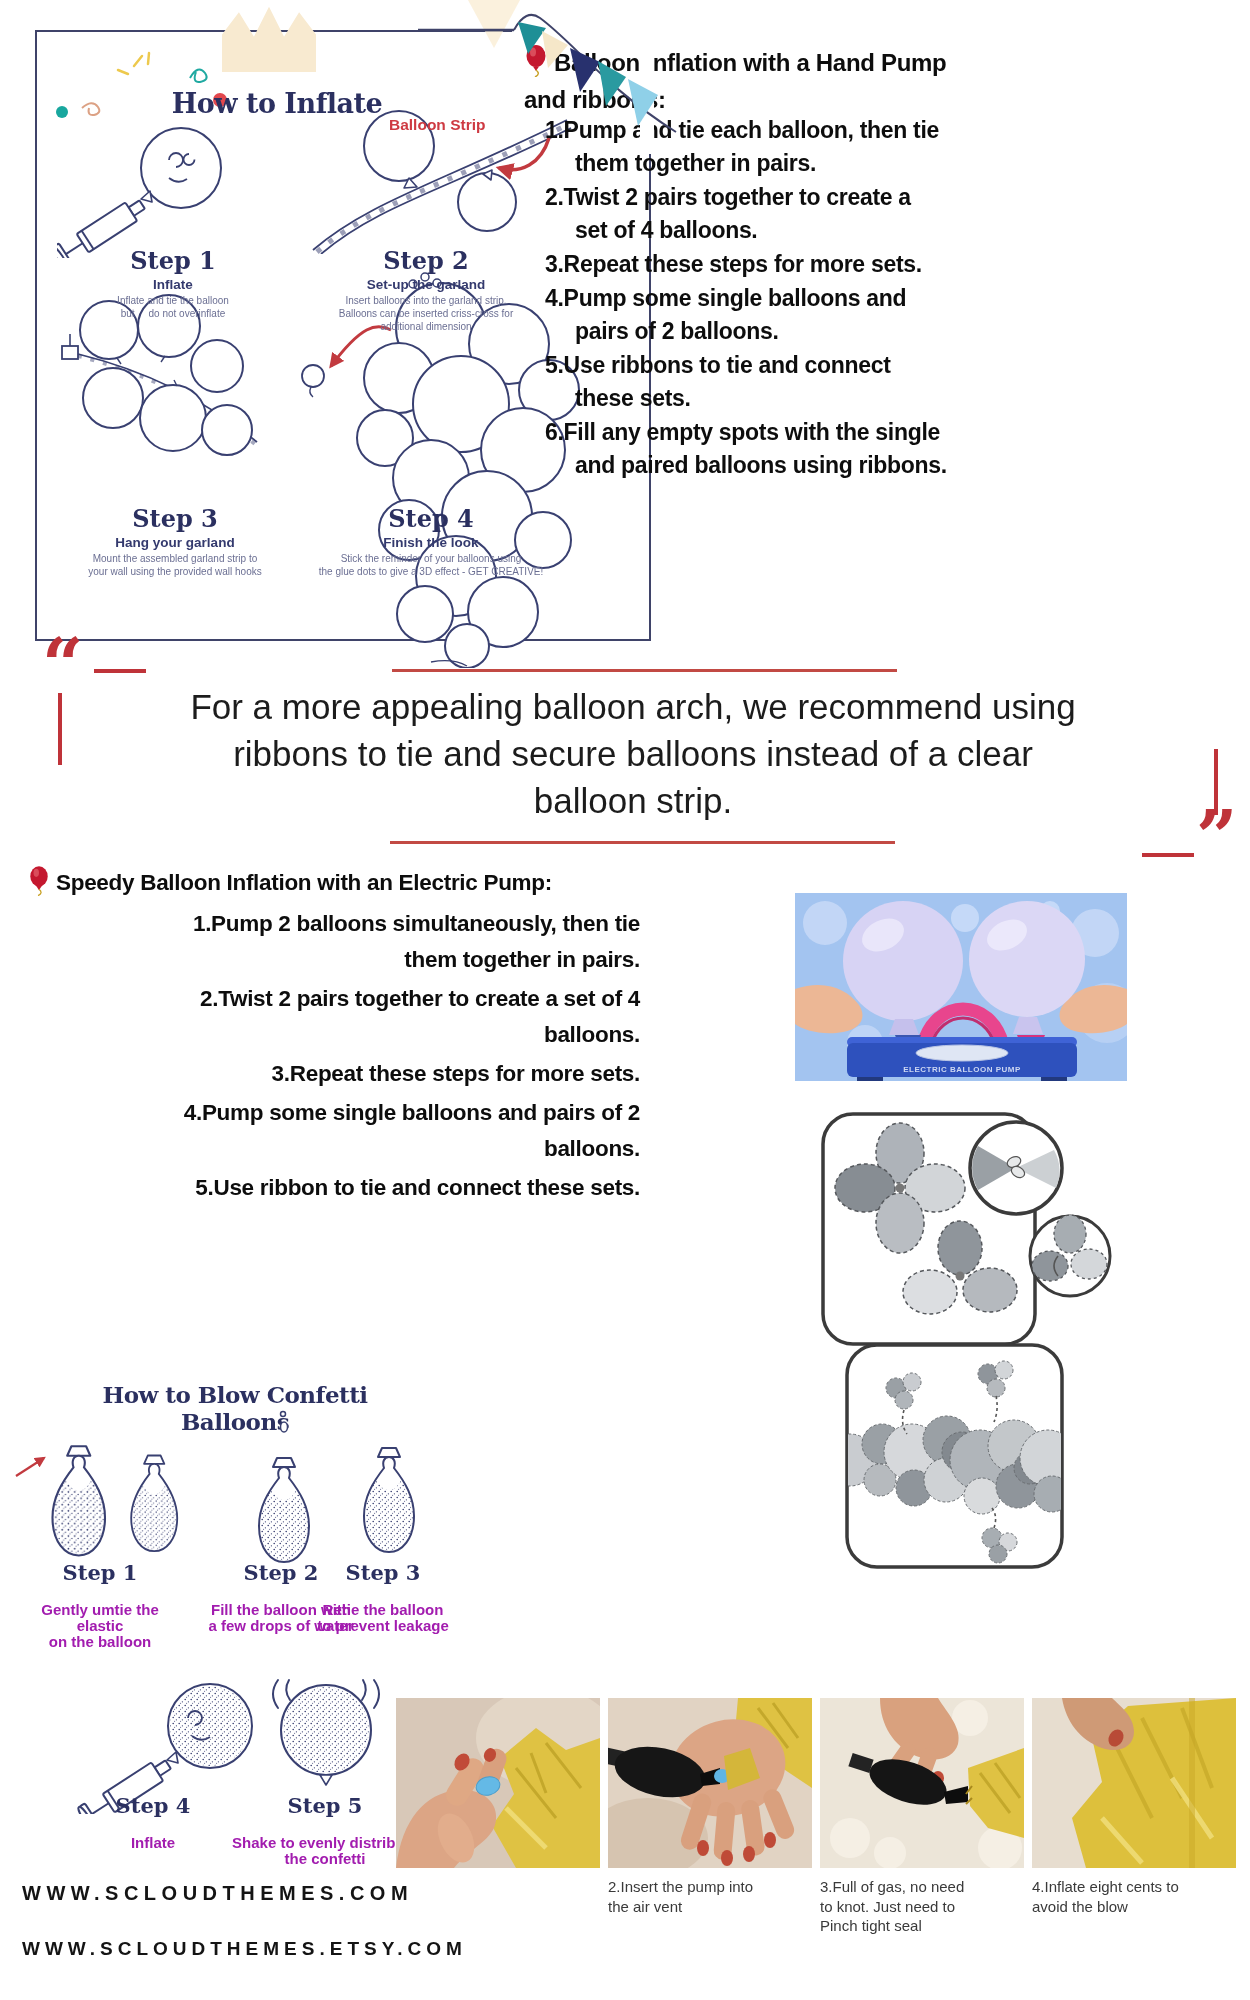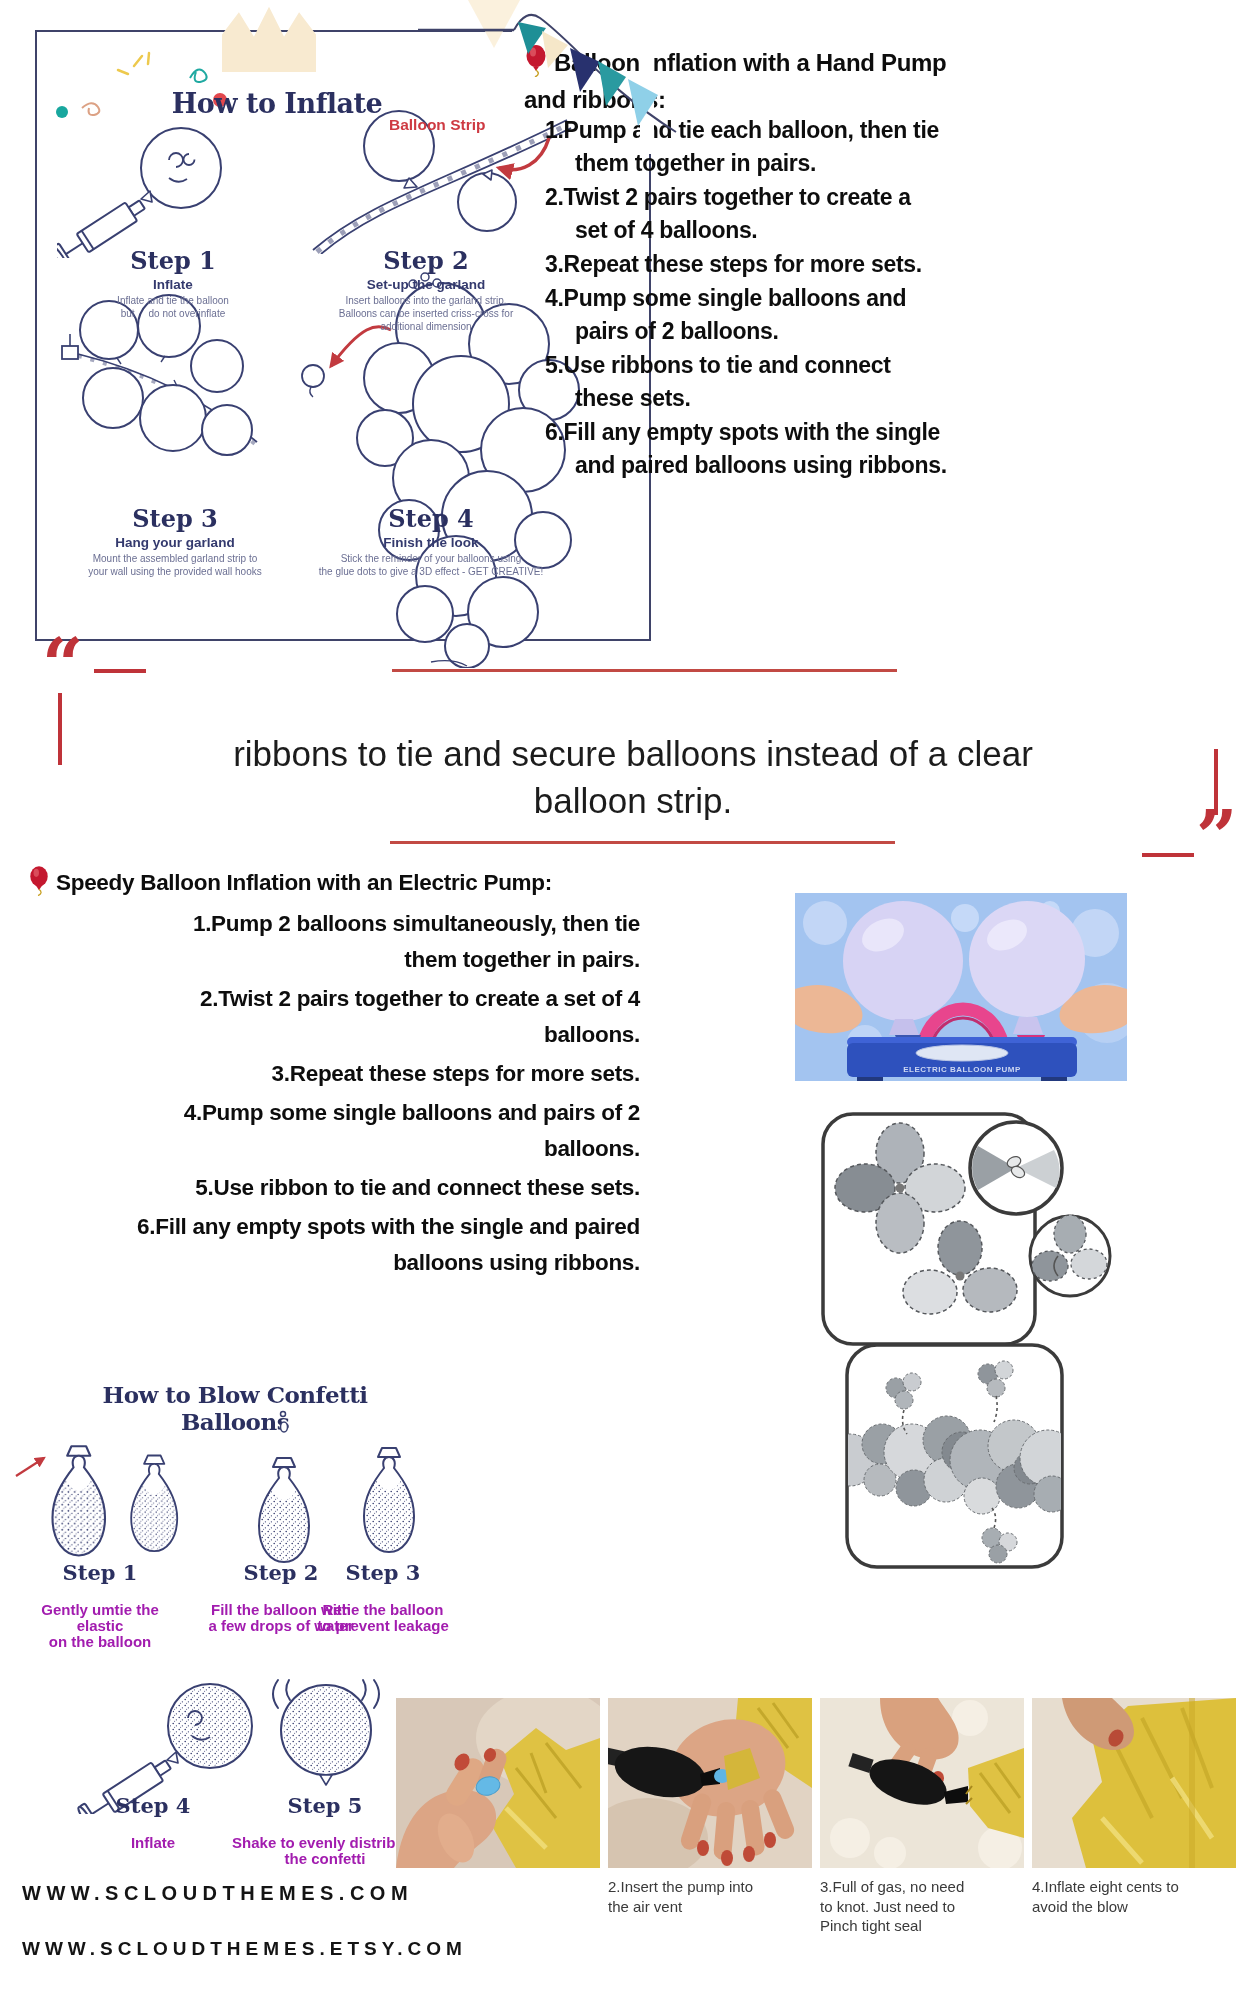--- a/index.html
+++ b/index.html
@@ -282,7 +282,7 @@
     <div class="abs q-red q-vline-o"></div>
     <div class="abs q-line-top"></div>
     <div class="abs q-text">
-      <br>
+      <span>For a more appealing balloon arch, we recommend using</span><br>
       <span class="bold">ribbons</span><span> to tie and secure balloons instead of a clear</span><br>
       <span>balloon strip.</span>
     </div>

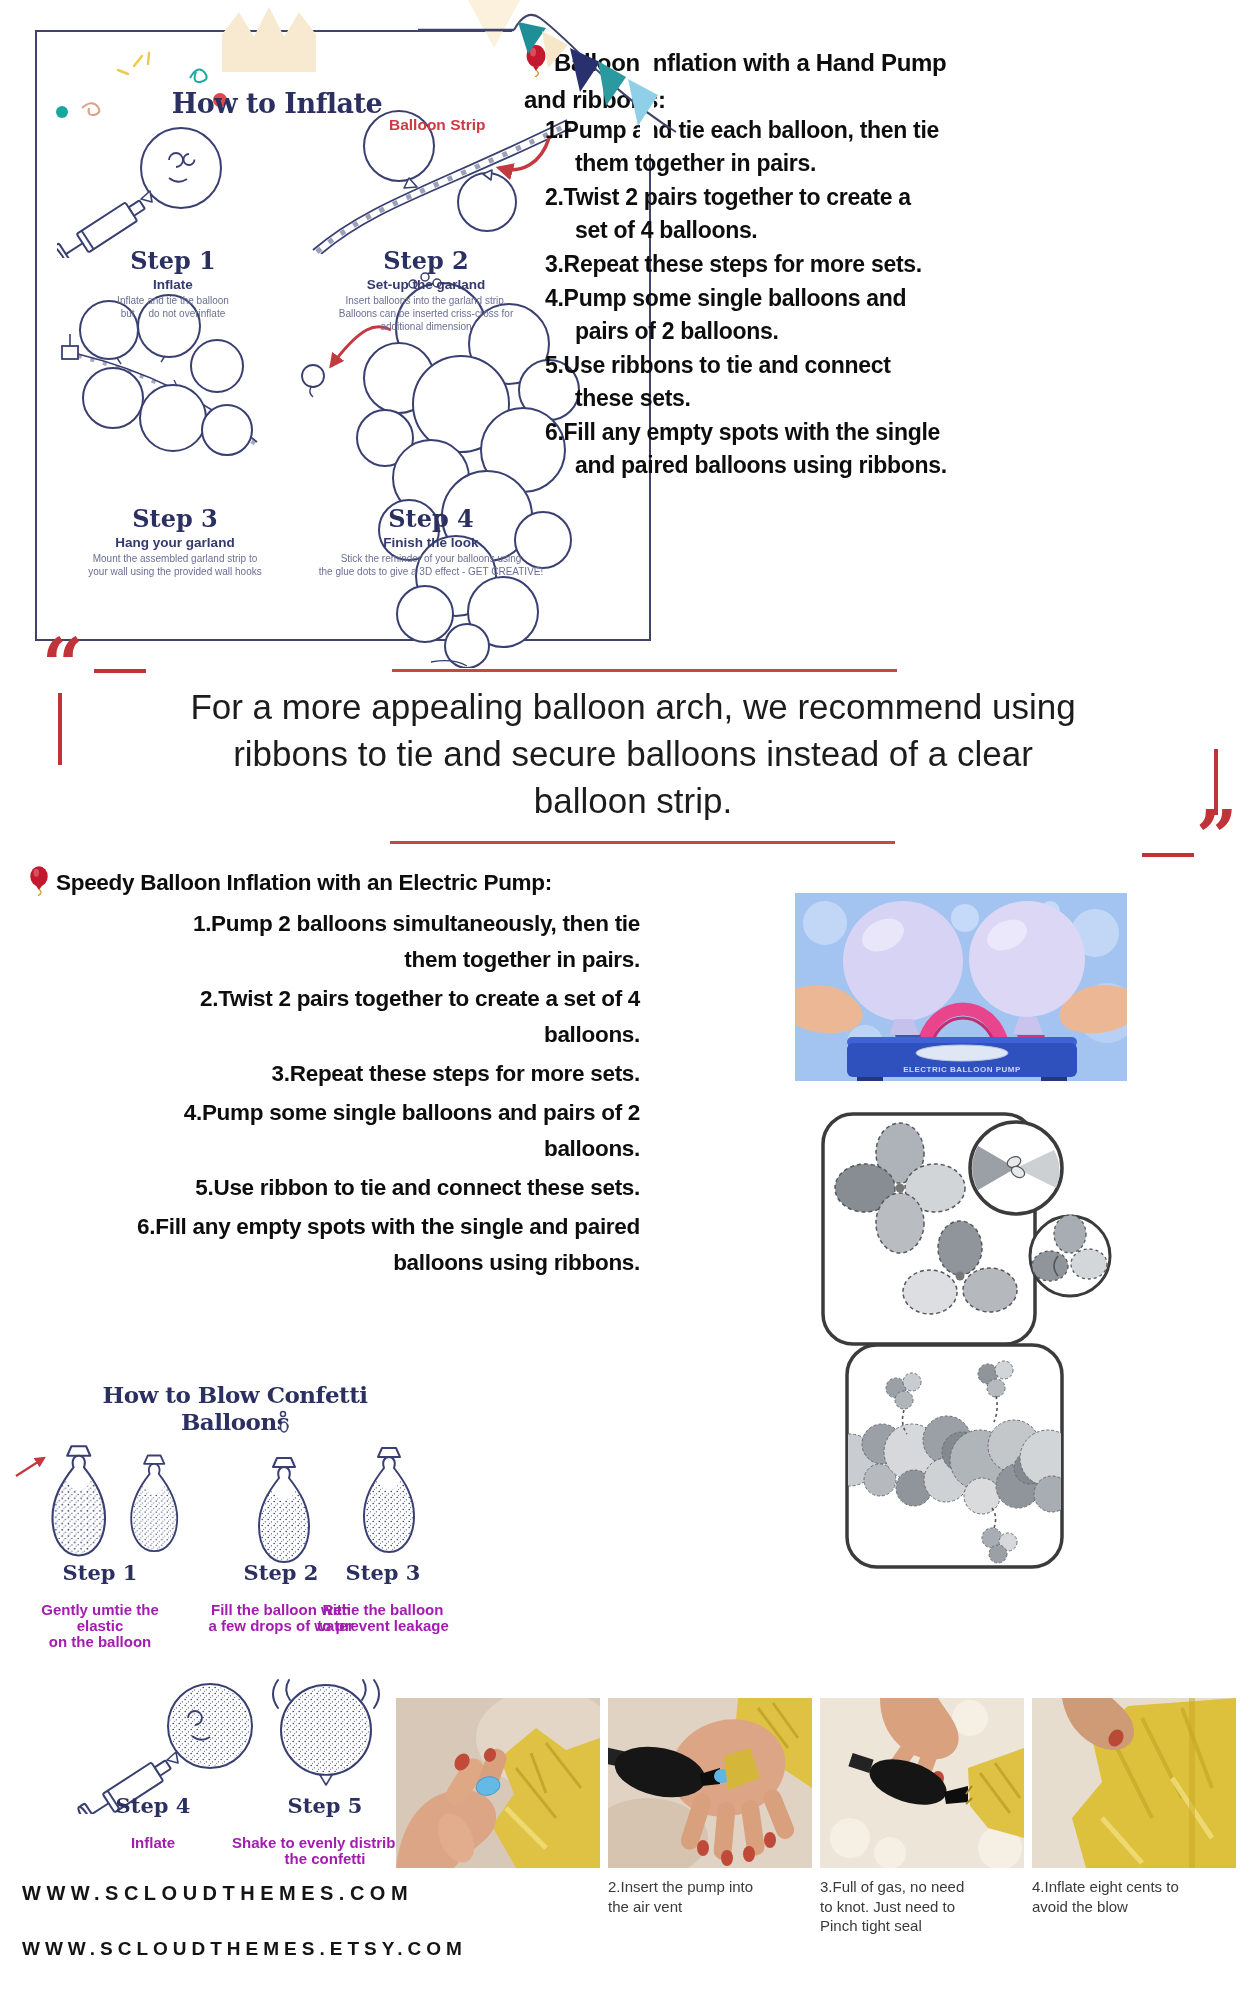--- a/index.html
+++ b/index.html
@@ -309,8 +309,6 @@
     <div class="li"><span>4.</span><span>Pump some single balloons and pairs of 2
 balloons.</span></div>
     <div class="li"><span>5.</span><span>Use ribbon to tie and connect these sets.</span></div>
-    <div class="li"><span>6.</span><span>Fill any empty spots with the single and paired
-balloons using ribbons.</span></div>
   </div>
 
   <svg class="abs pump-photo" width="332" height="188" viewBox="0 0 332 188">

